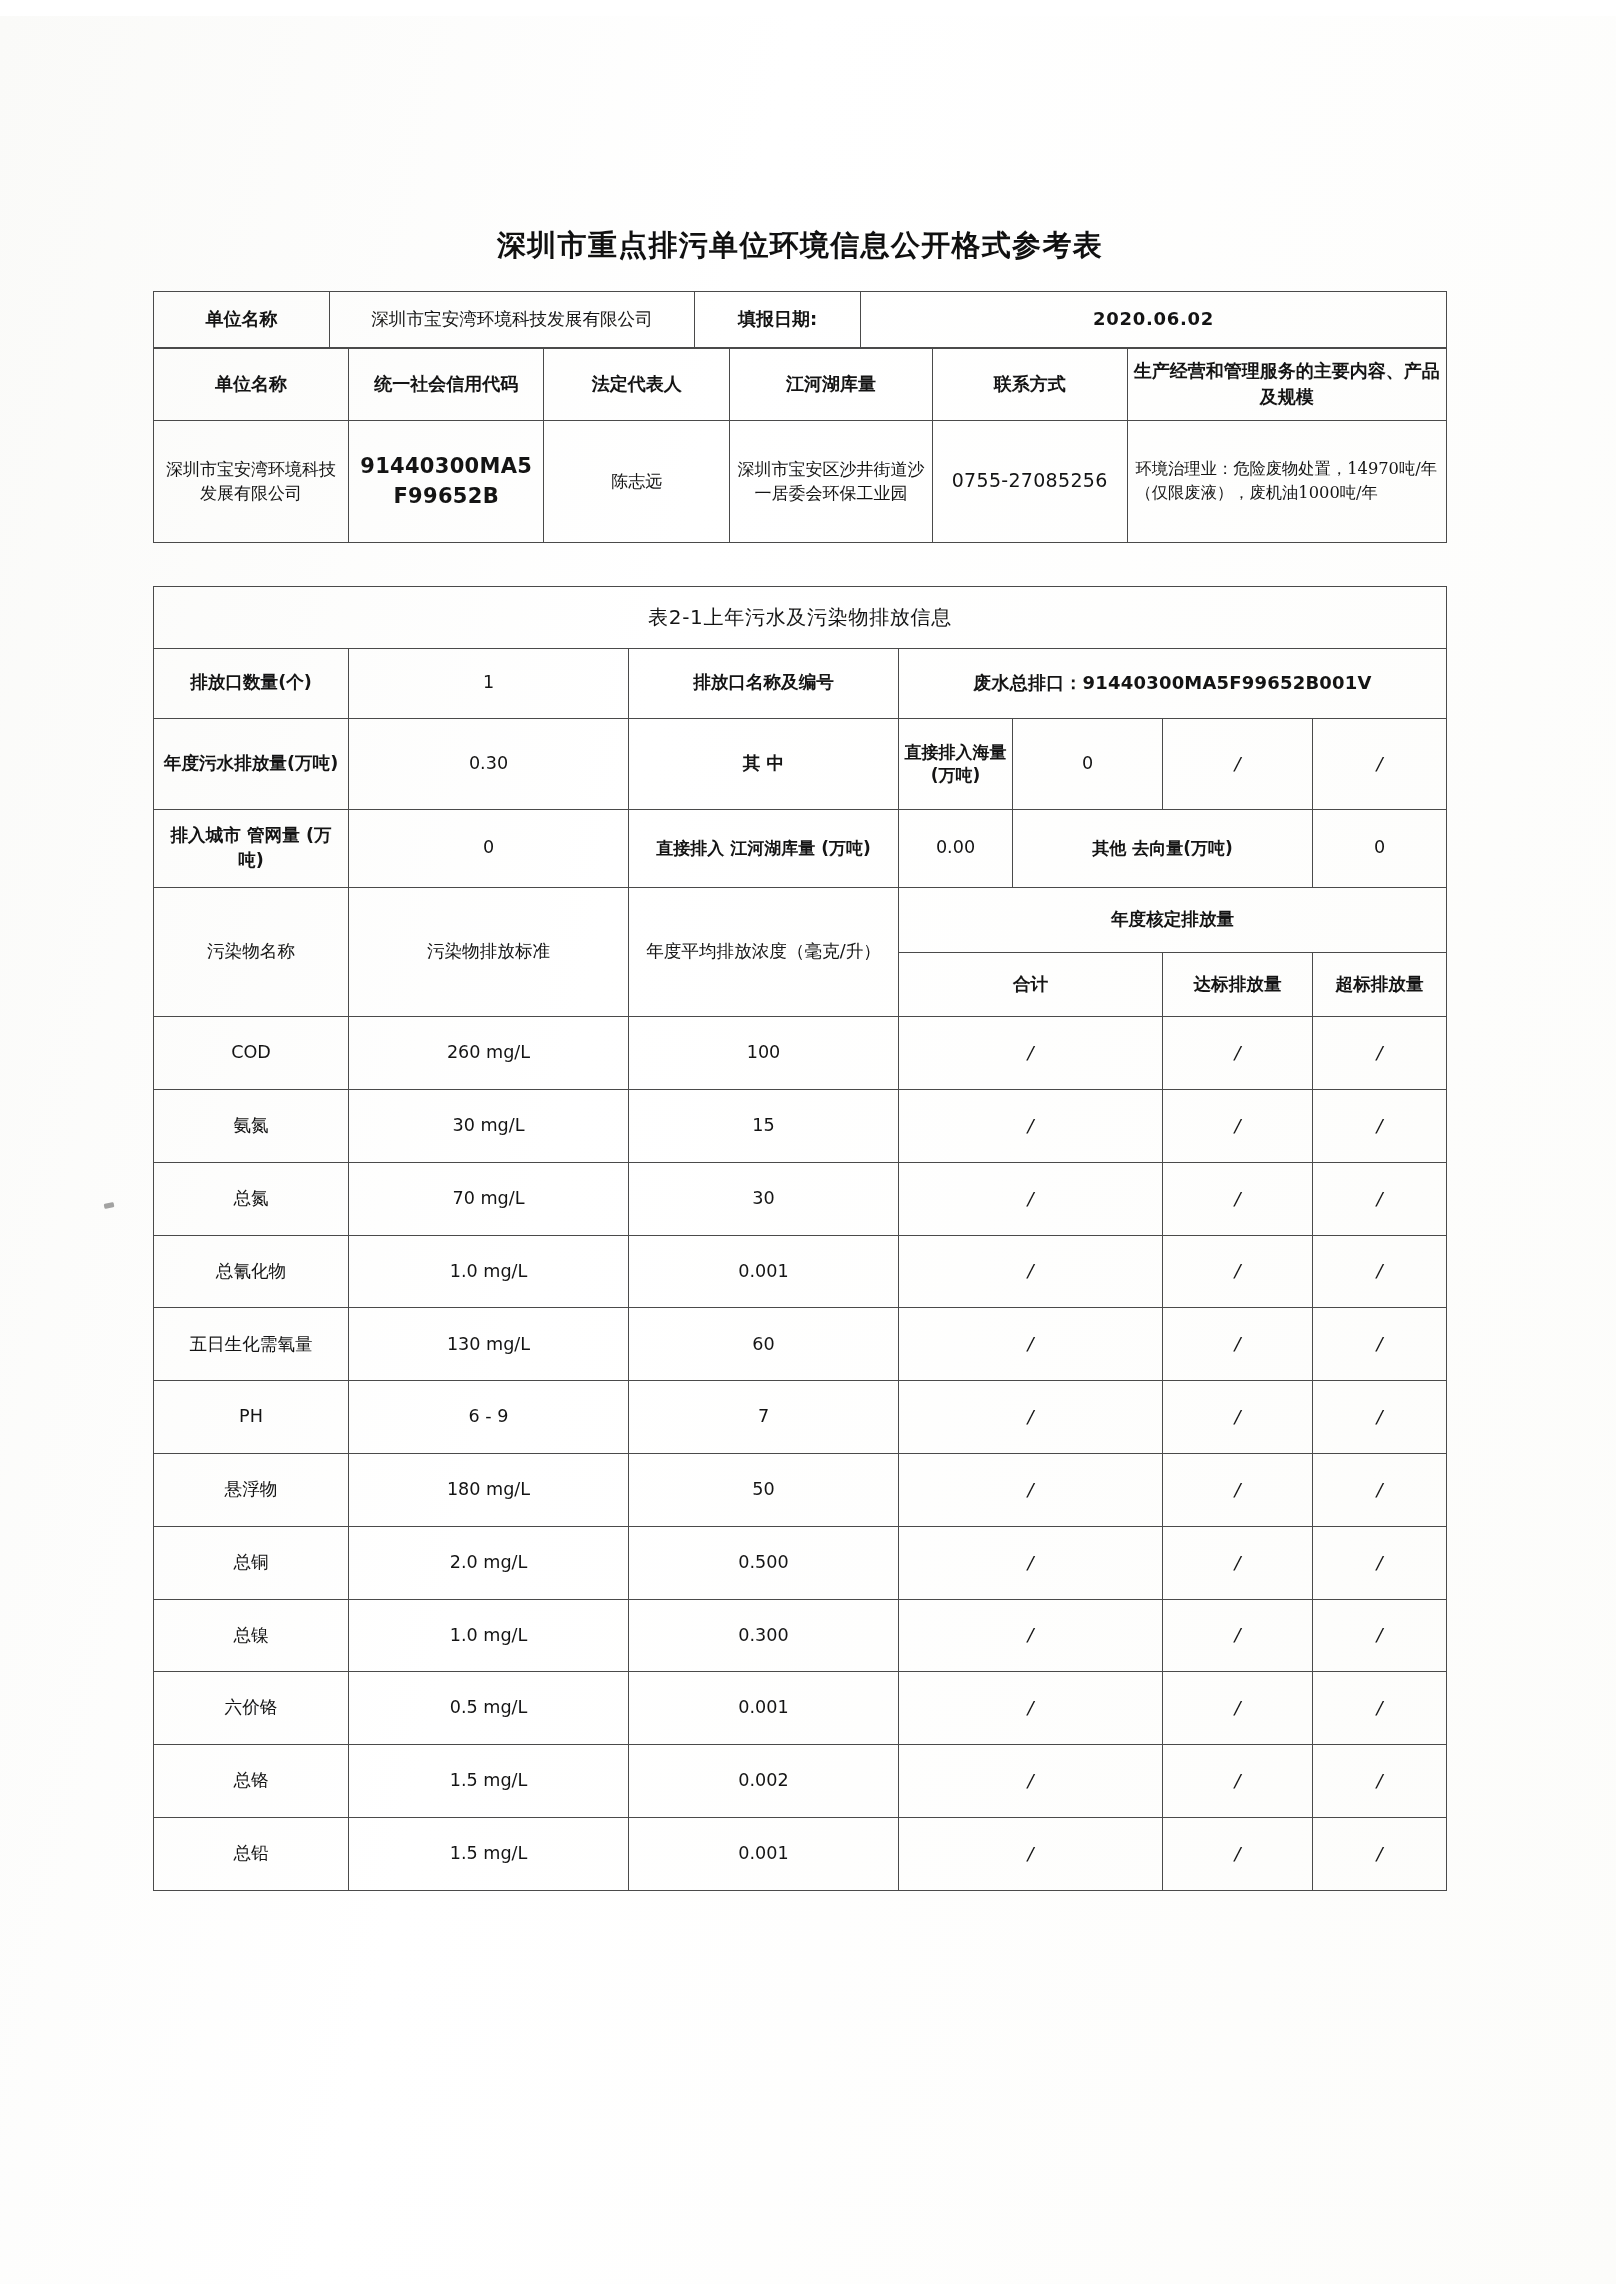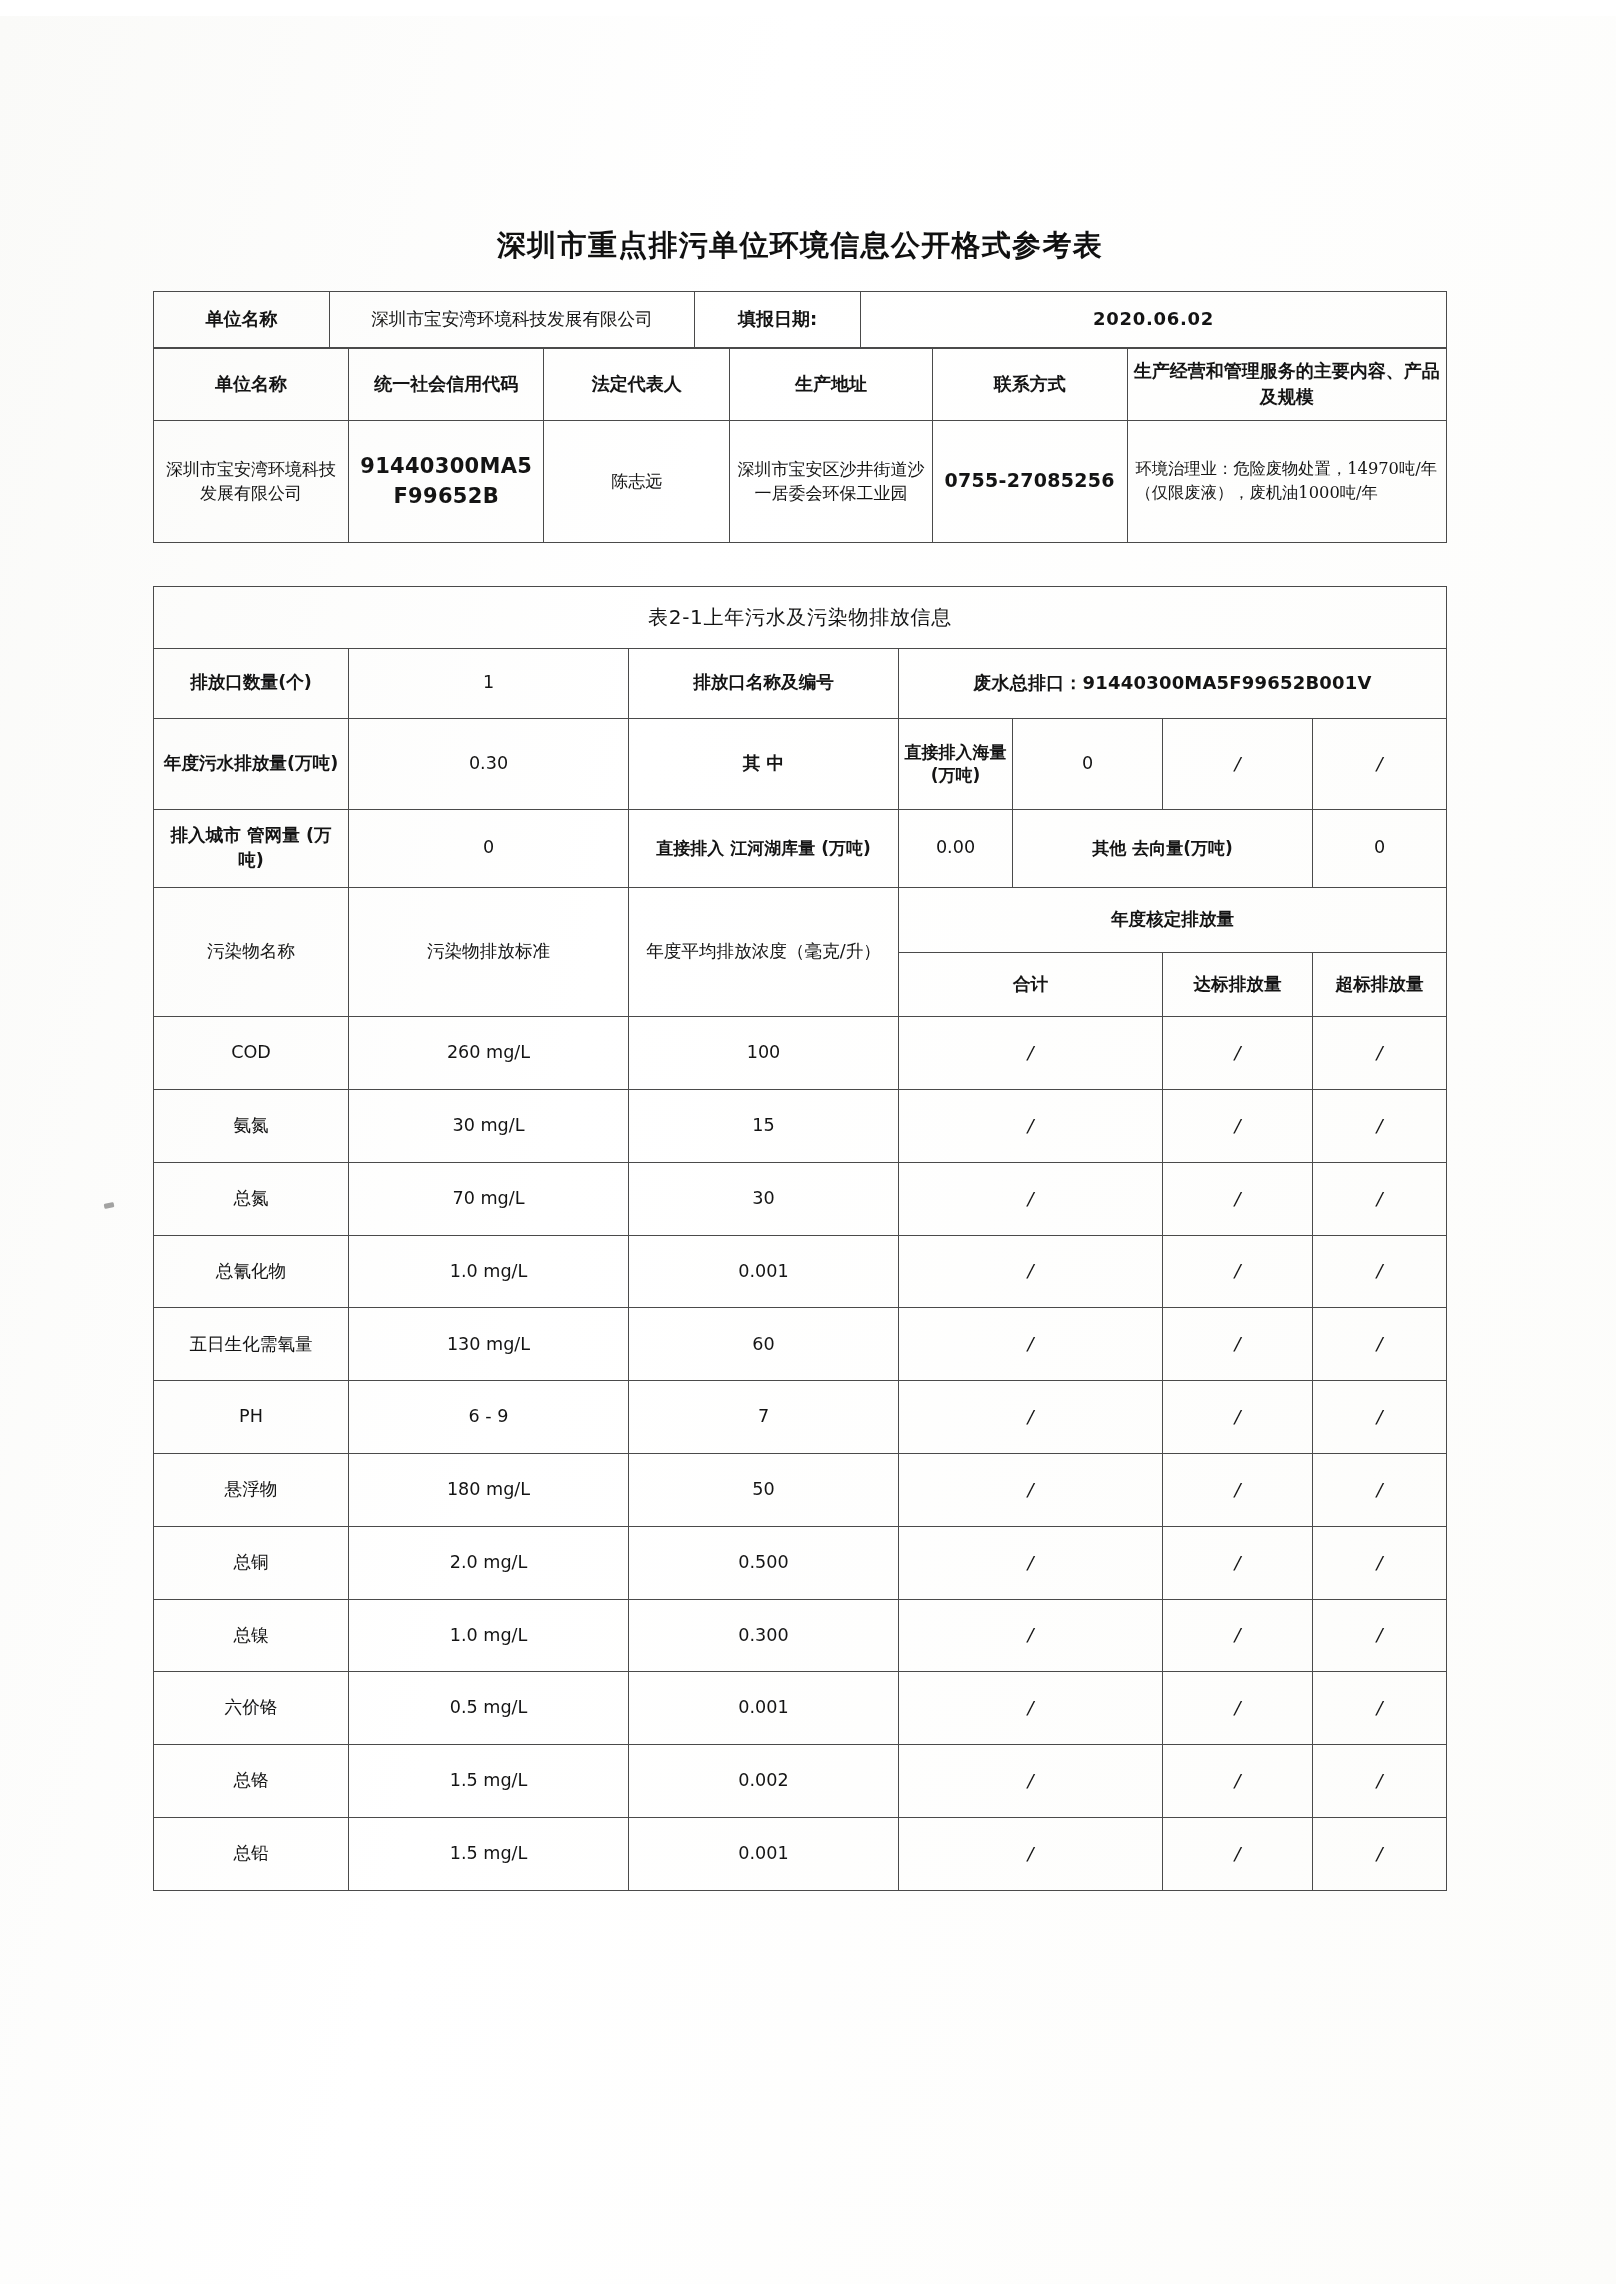--- a/index.html
+++ b/index.html
@@ -163,7 +163,7 @@
           <td class="t-head">单位名称</td>
           <td class="t-head">统一社会信用代码</td>
           <td class="t-head">法定代表人</td>
-          <td class="t-head">生产地址</td>
+          <td class="t-head">江河湖库量</td>
           <td class="t-head">联系方式</td>
           <td class="t-head">生产经营和管理服务的主要内容、产品及规模</td>
         </tr>

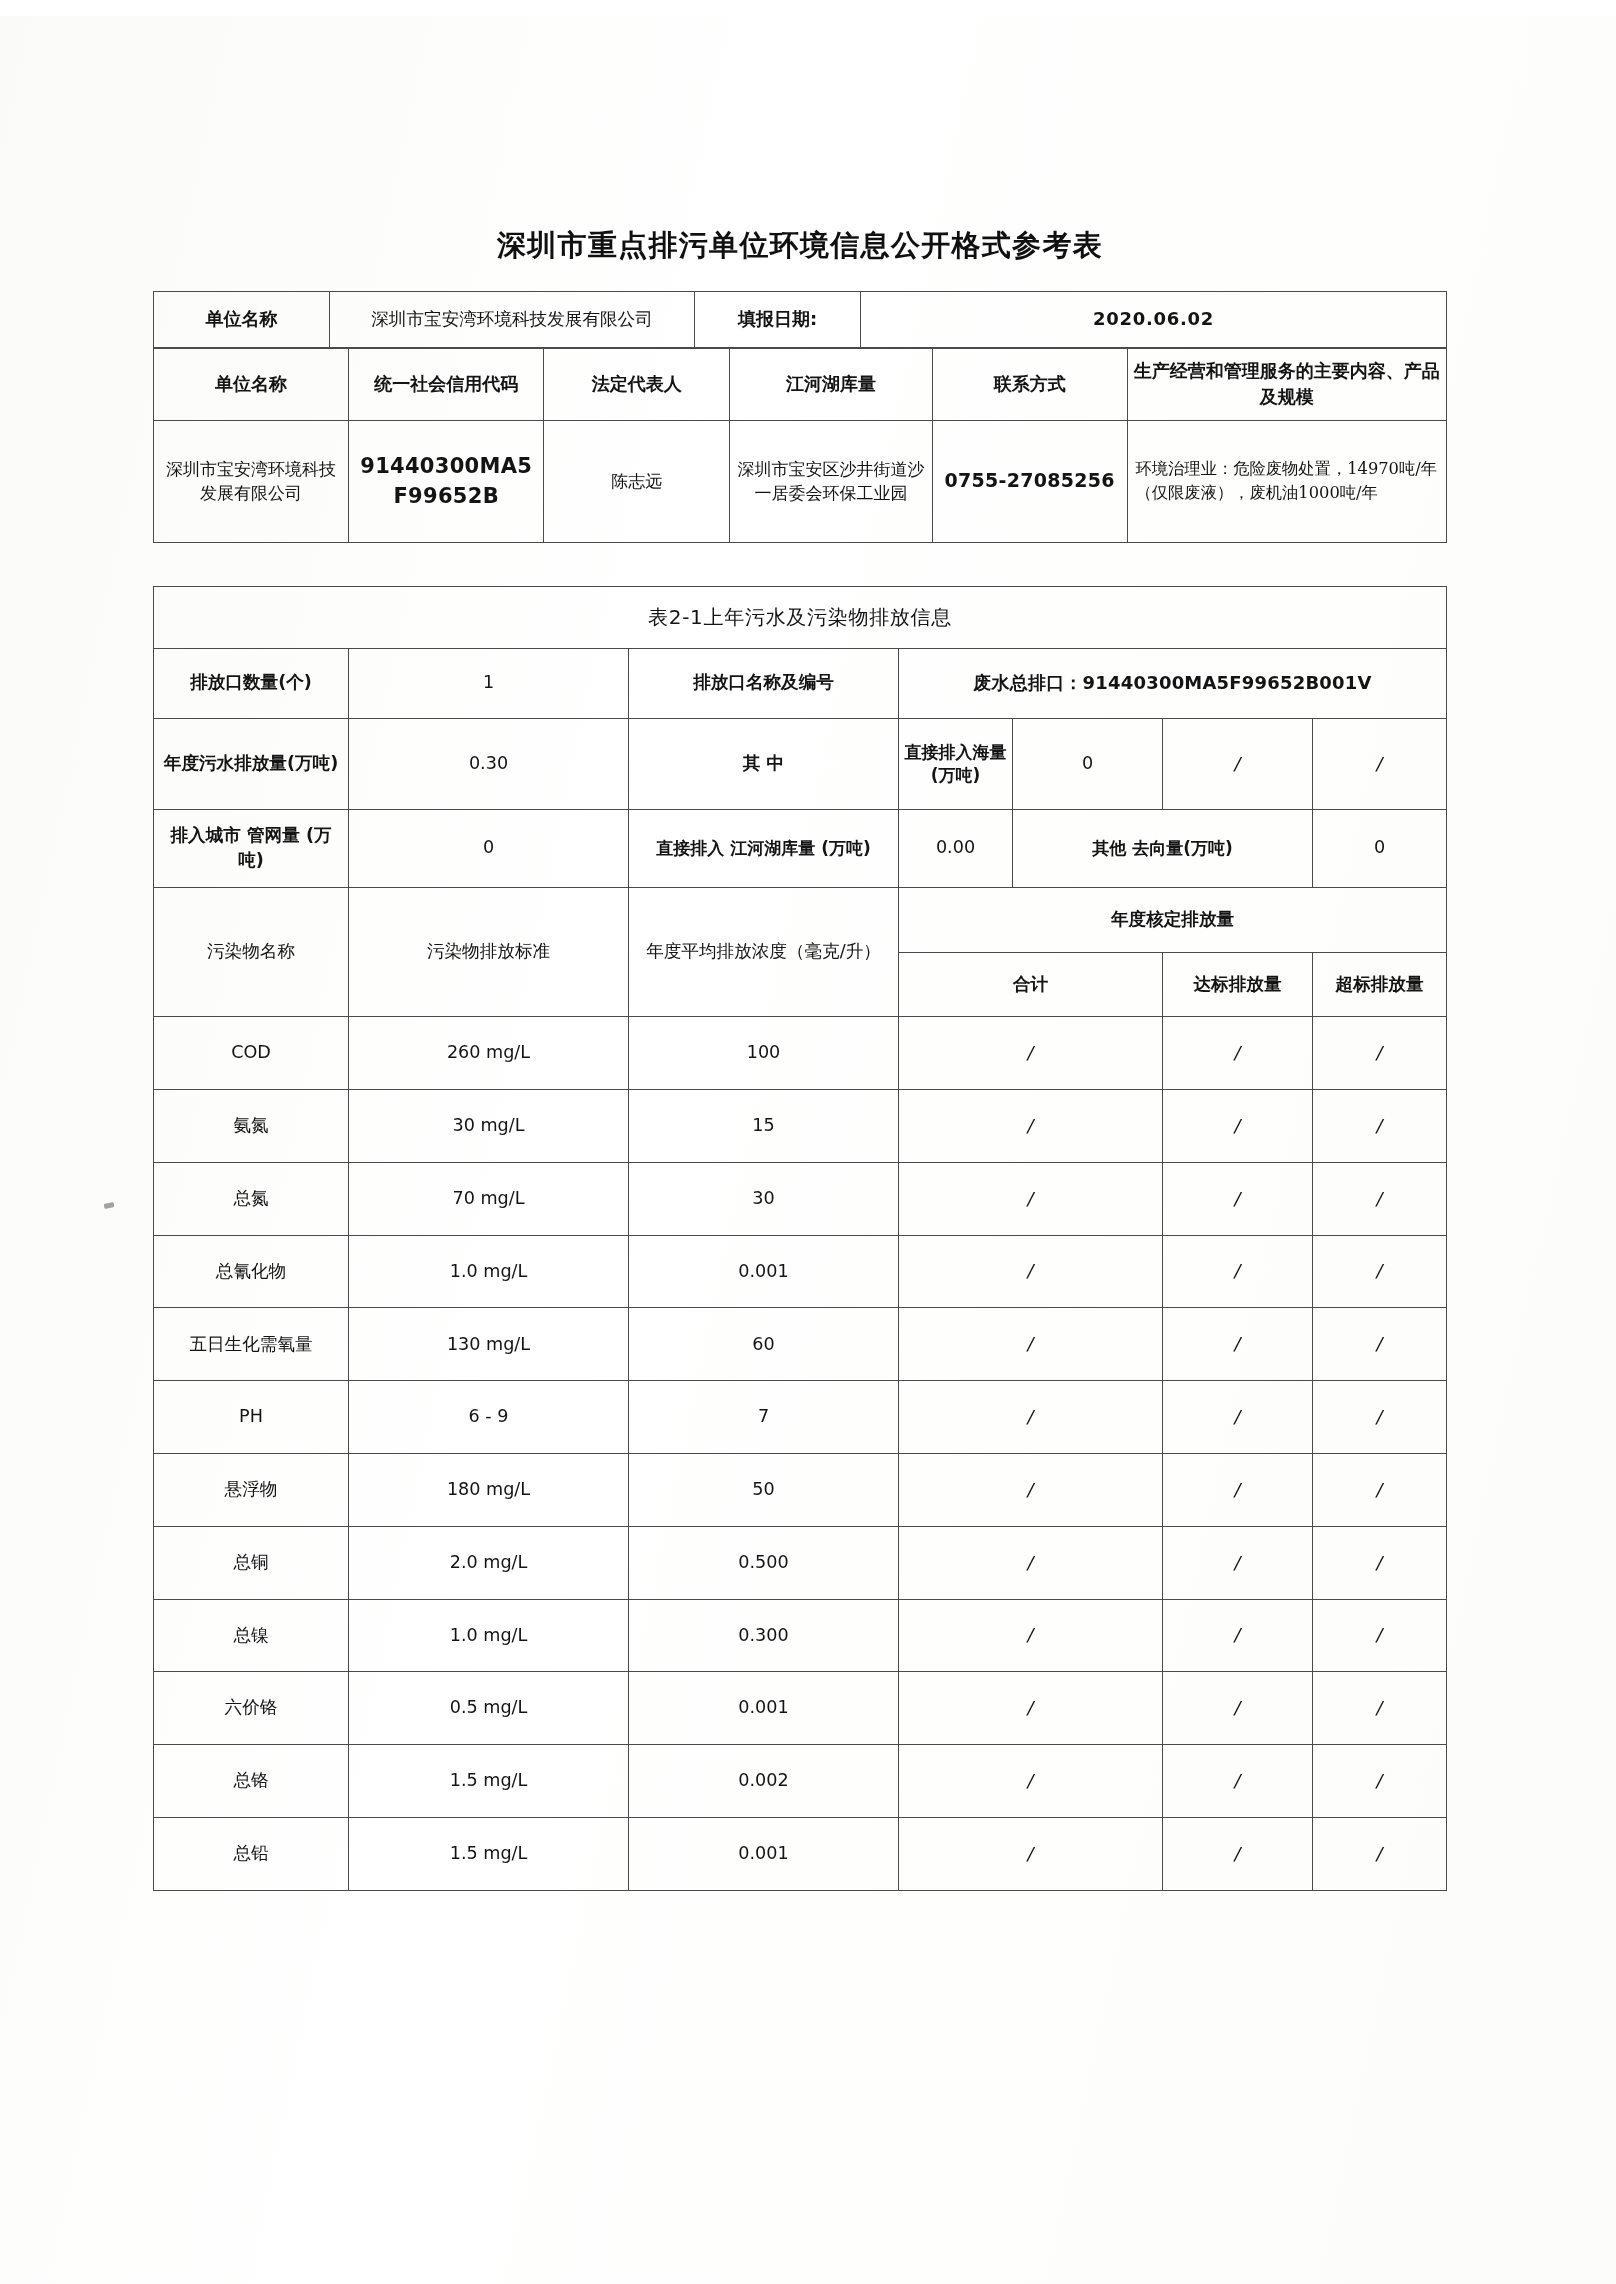--- a/index.html
+++ b/index.html
@@ -91,7 +91,7 @@
   #table1 tbody td { height: 111px; }
   #table1 .serif { font-family: "DejaVu Serif", "Liberation Serif", serif; }
   #table1 .bold-code { font-weight: bold; font-size: 21px; letter-spacing: 0.3px; }
-  #table1 .phone { font-weight: bold; font-size: 19px; letter-spacing: 0.3px; }
+  #table1 .phone { font-weight: normal; font-size: 19px; letter-spacing: 0.3px; }
   #table1 .scope { font-size: 16.3px; text-align: left; line-height: 1.5; padding: 5.2px 7.8px; }
 
   

